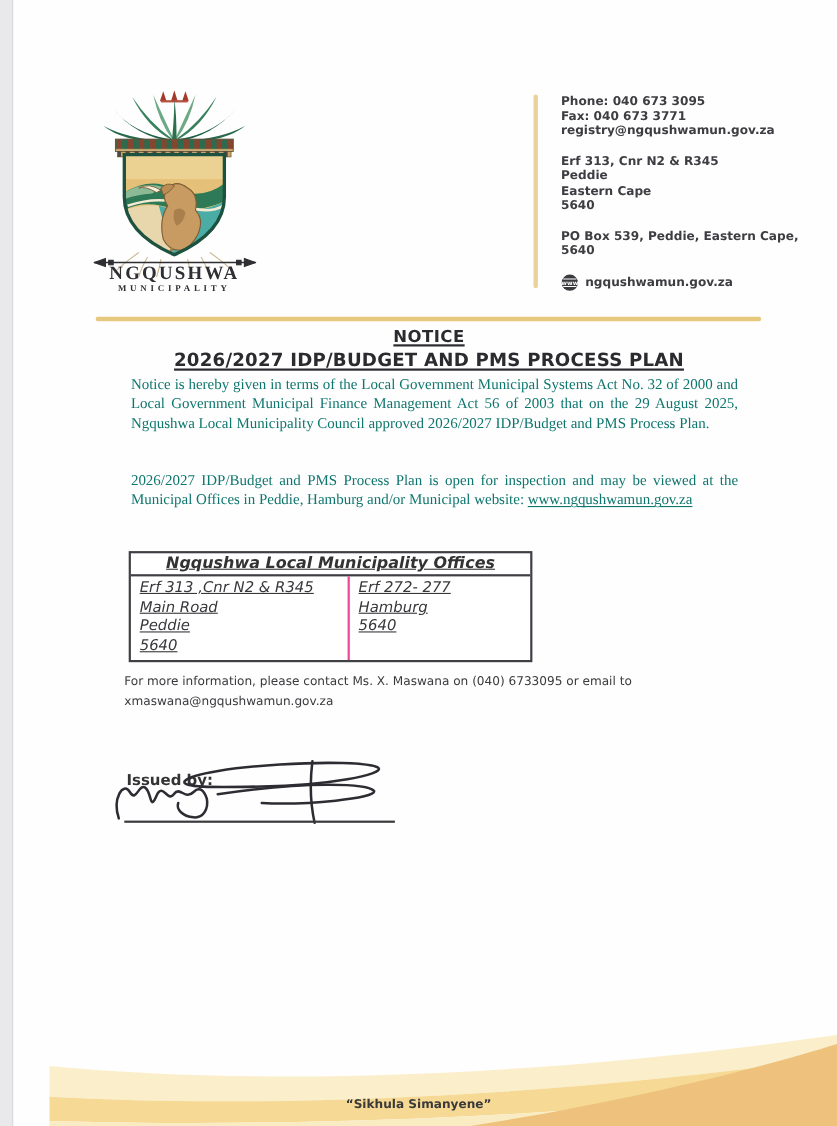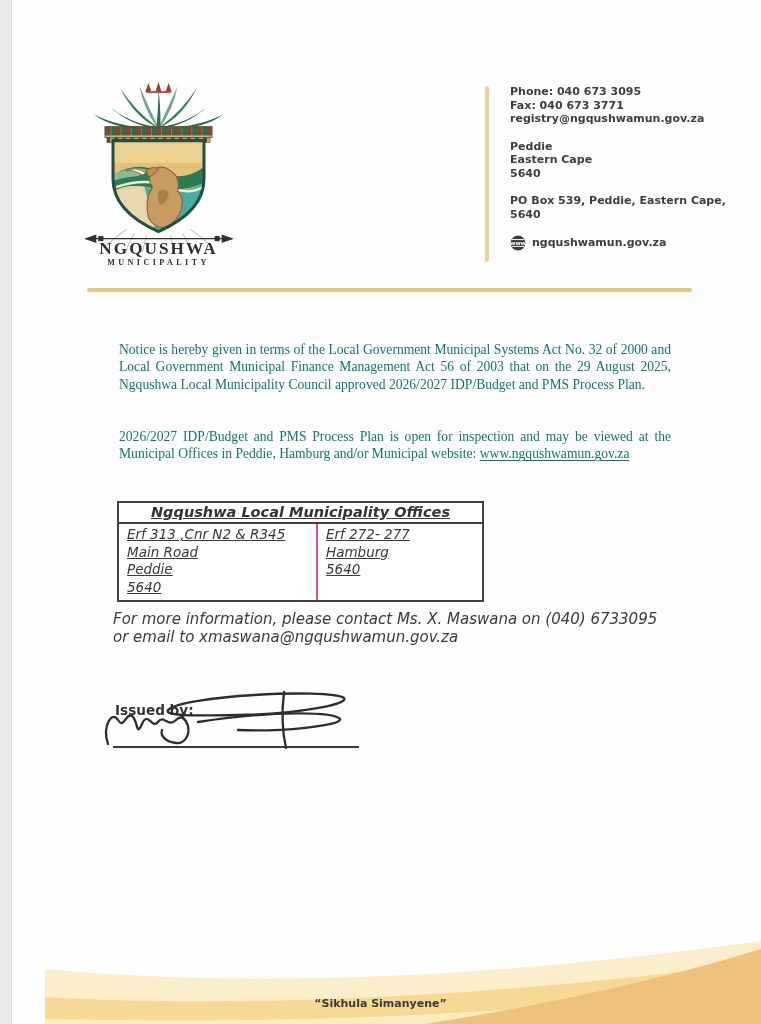--- a/index.html
+++ b/index.html
@@ -158,6 +158,7 @@
       <div>registry@ngqushwamun.gov.za</div>
     </div>
     <div class="grp">
+      <div>Erf 313, Cnr N2 &amp; R345</div>
       <div>Peddie</div>
       <div>Eastern Cape</div>
       <div>5640</div>

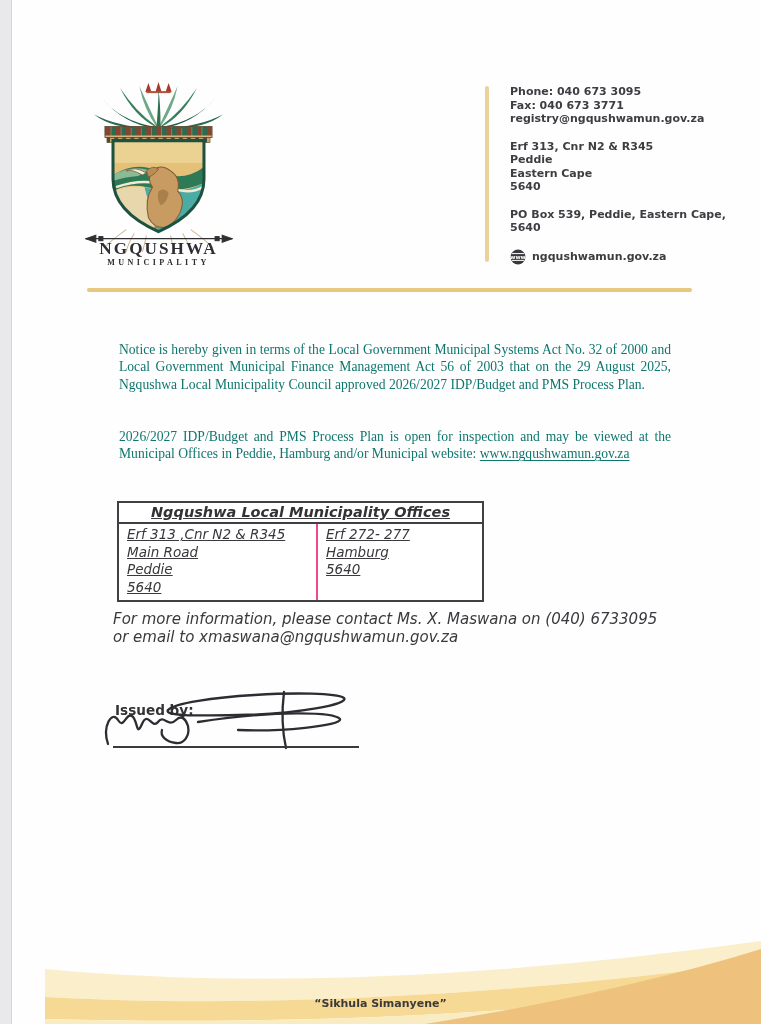--- a/index.html
+++ b/index.html
@@ -179,6 +179,10 @@
 
   <div class="hrule"></div>
 
+  <div class="titleblock">
+    <div class="title-main">NOTICE</div>
+    <div class="title-sub">2026/2027 IDP/BUDGET AND PMS PROCESS PLAN</div>
+  </div>
 
   <div class="para p1">Notice is hereby given in terms of the Local Government Municipal Systems Act No. 32 of 2000 and  Local Government Municipal Finance Management Act 56 of 2003 that on the 29 August 2025, Ngqushwa Local Municipality Council approved 2026/2027 IDP/Budget and PMS Process Plan.</div>
   <div class="para p2"><span>2026/2027 IDP/Budget and PMS Process Plan is open for inspection and may be viewed at the Municipal Offices in Peddie, Hamburg and/or Municipal website: </span><span class="doclink">www.ngqushwamun.gov.za</span></div>

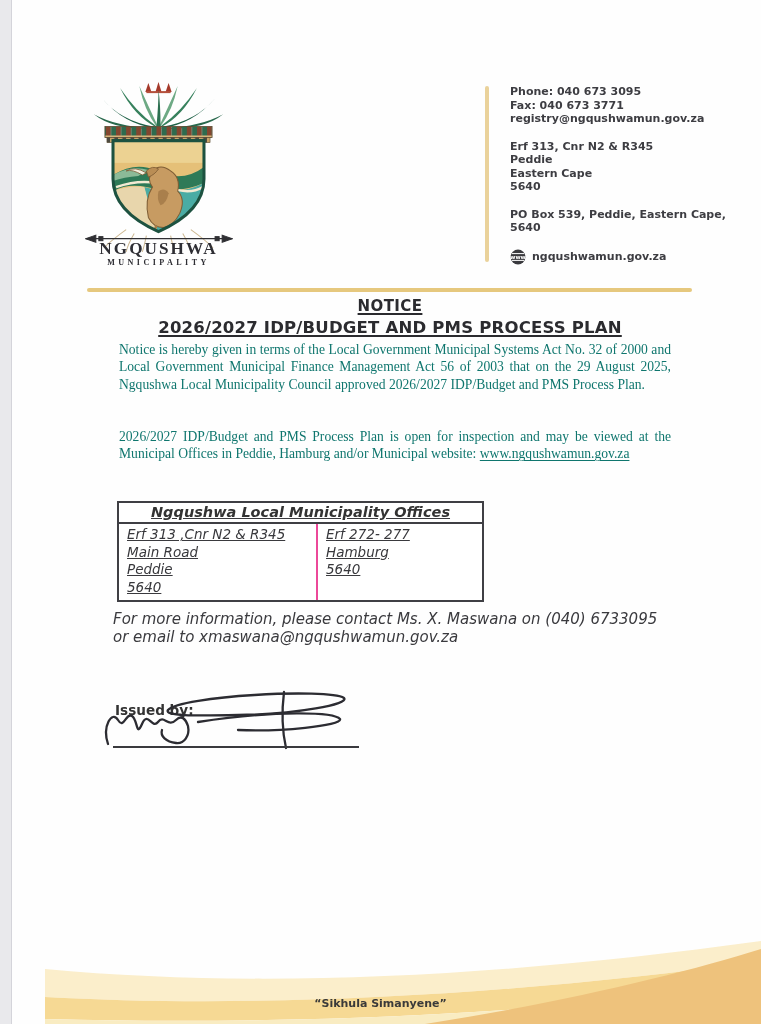--- a/index.html
+++ b/index.html
@@ -44,7 +44,7 @@
   .offices .c2{width:166px;border-left:2px solid #ec4899;}
 
   
-  .moreinfo{position:absolute;left:113px;top:611px;width:556px;font-size:15px;line-height:17.5px;color:#3a3a3e;font-style:italic;}
+  .moreinfo{position:absolute;left:113px;top:611px;width:556px;font-size:11px;line-height:17.5px;color:#3a3a3e;}
 
   
   .issuedby{position:absolute;left:115px;top:678px;font-size:13.6px;font-weight:bold;color:#333;margin-top:24px;}

